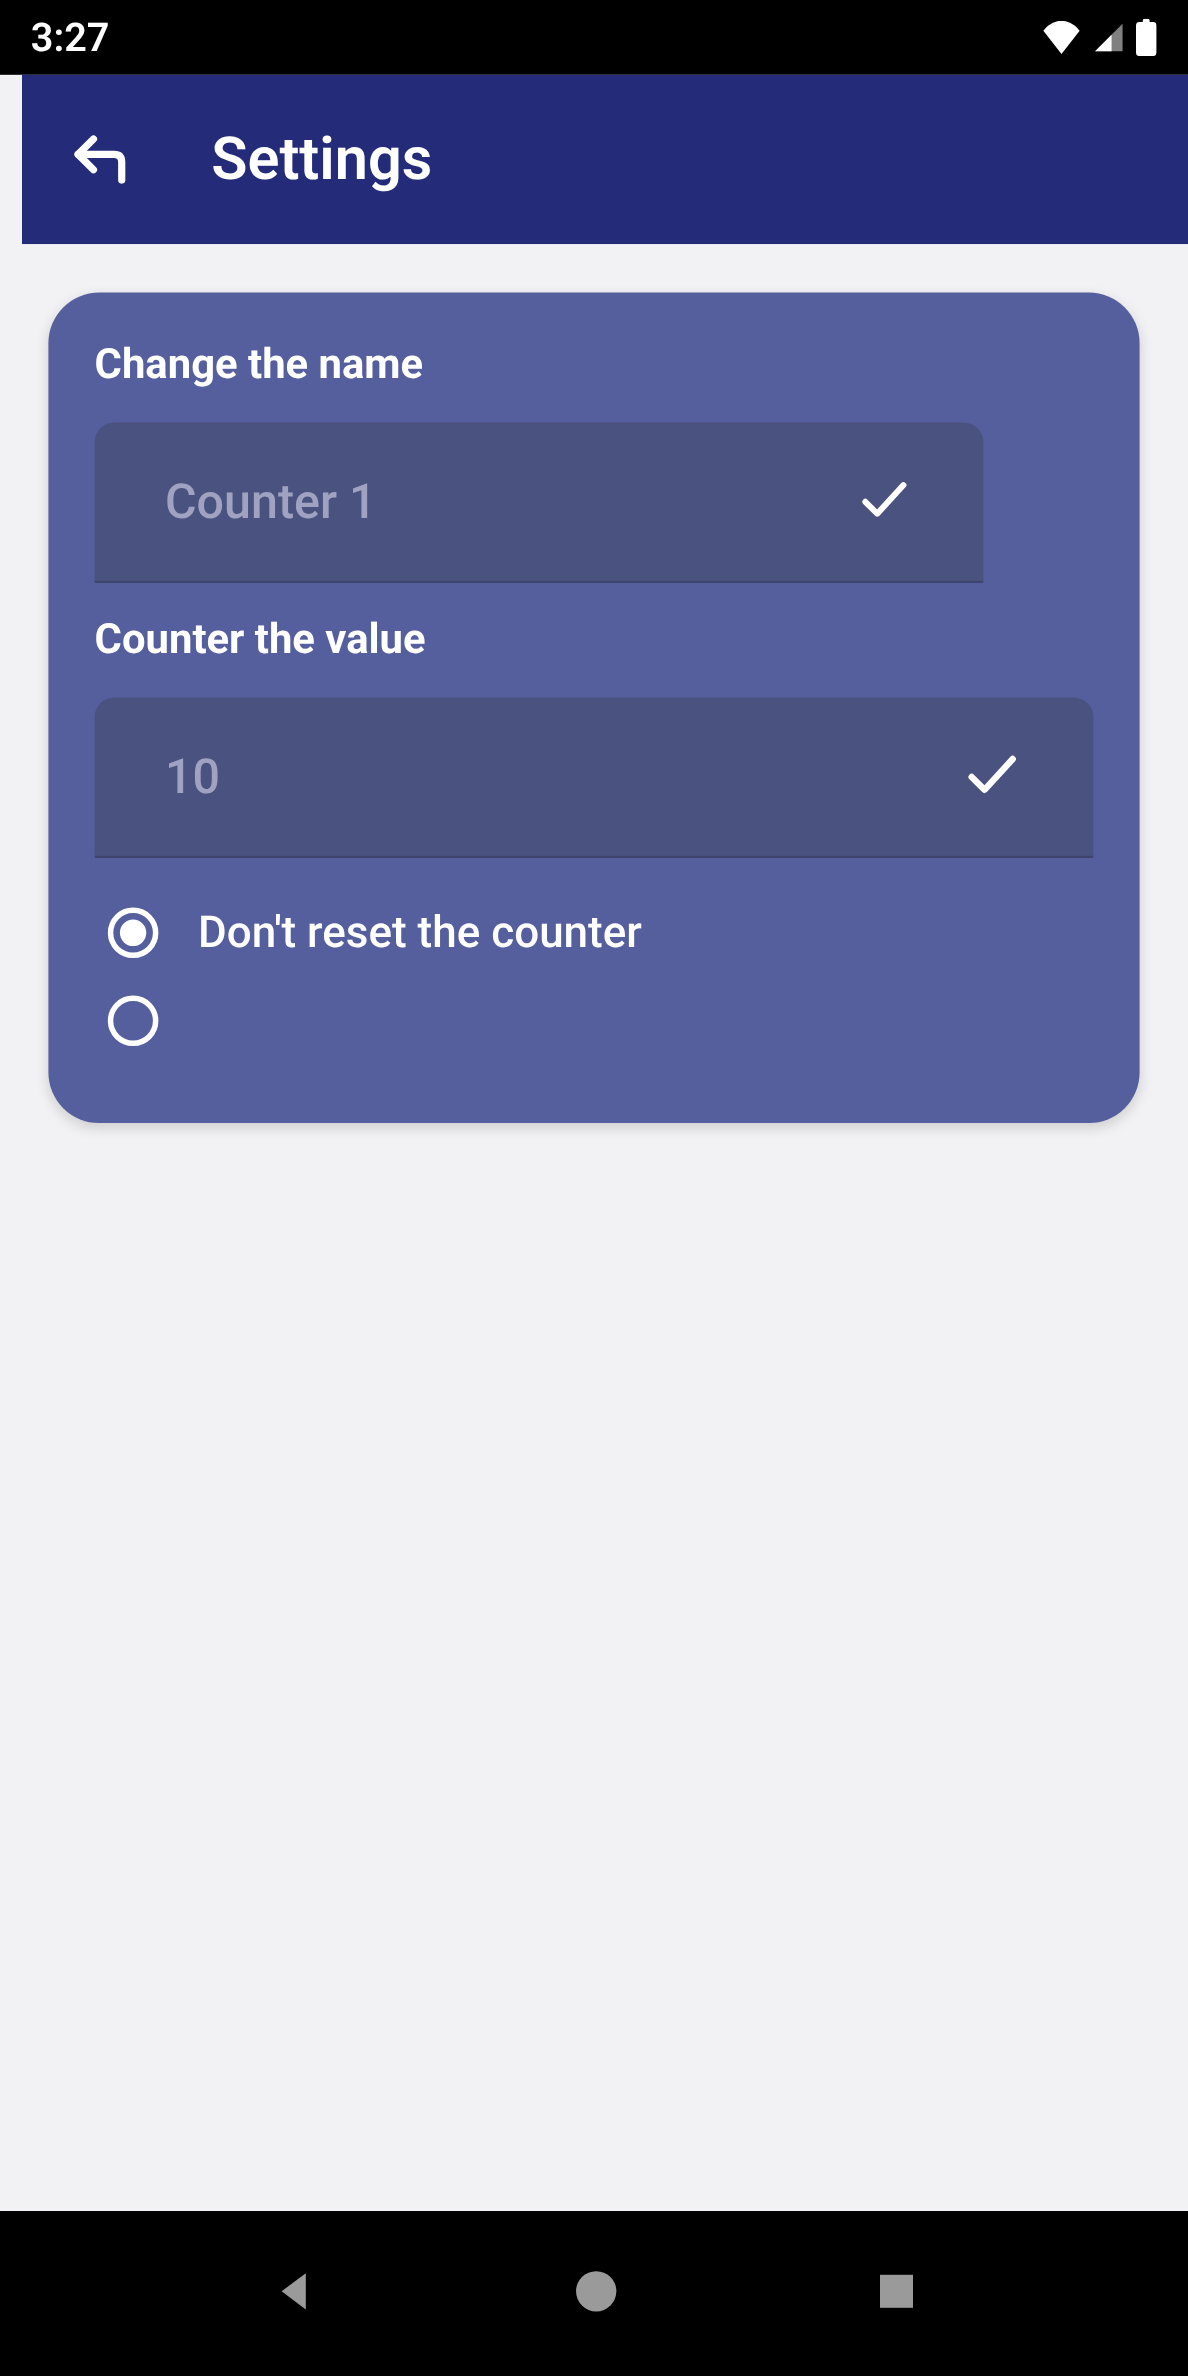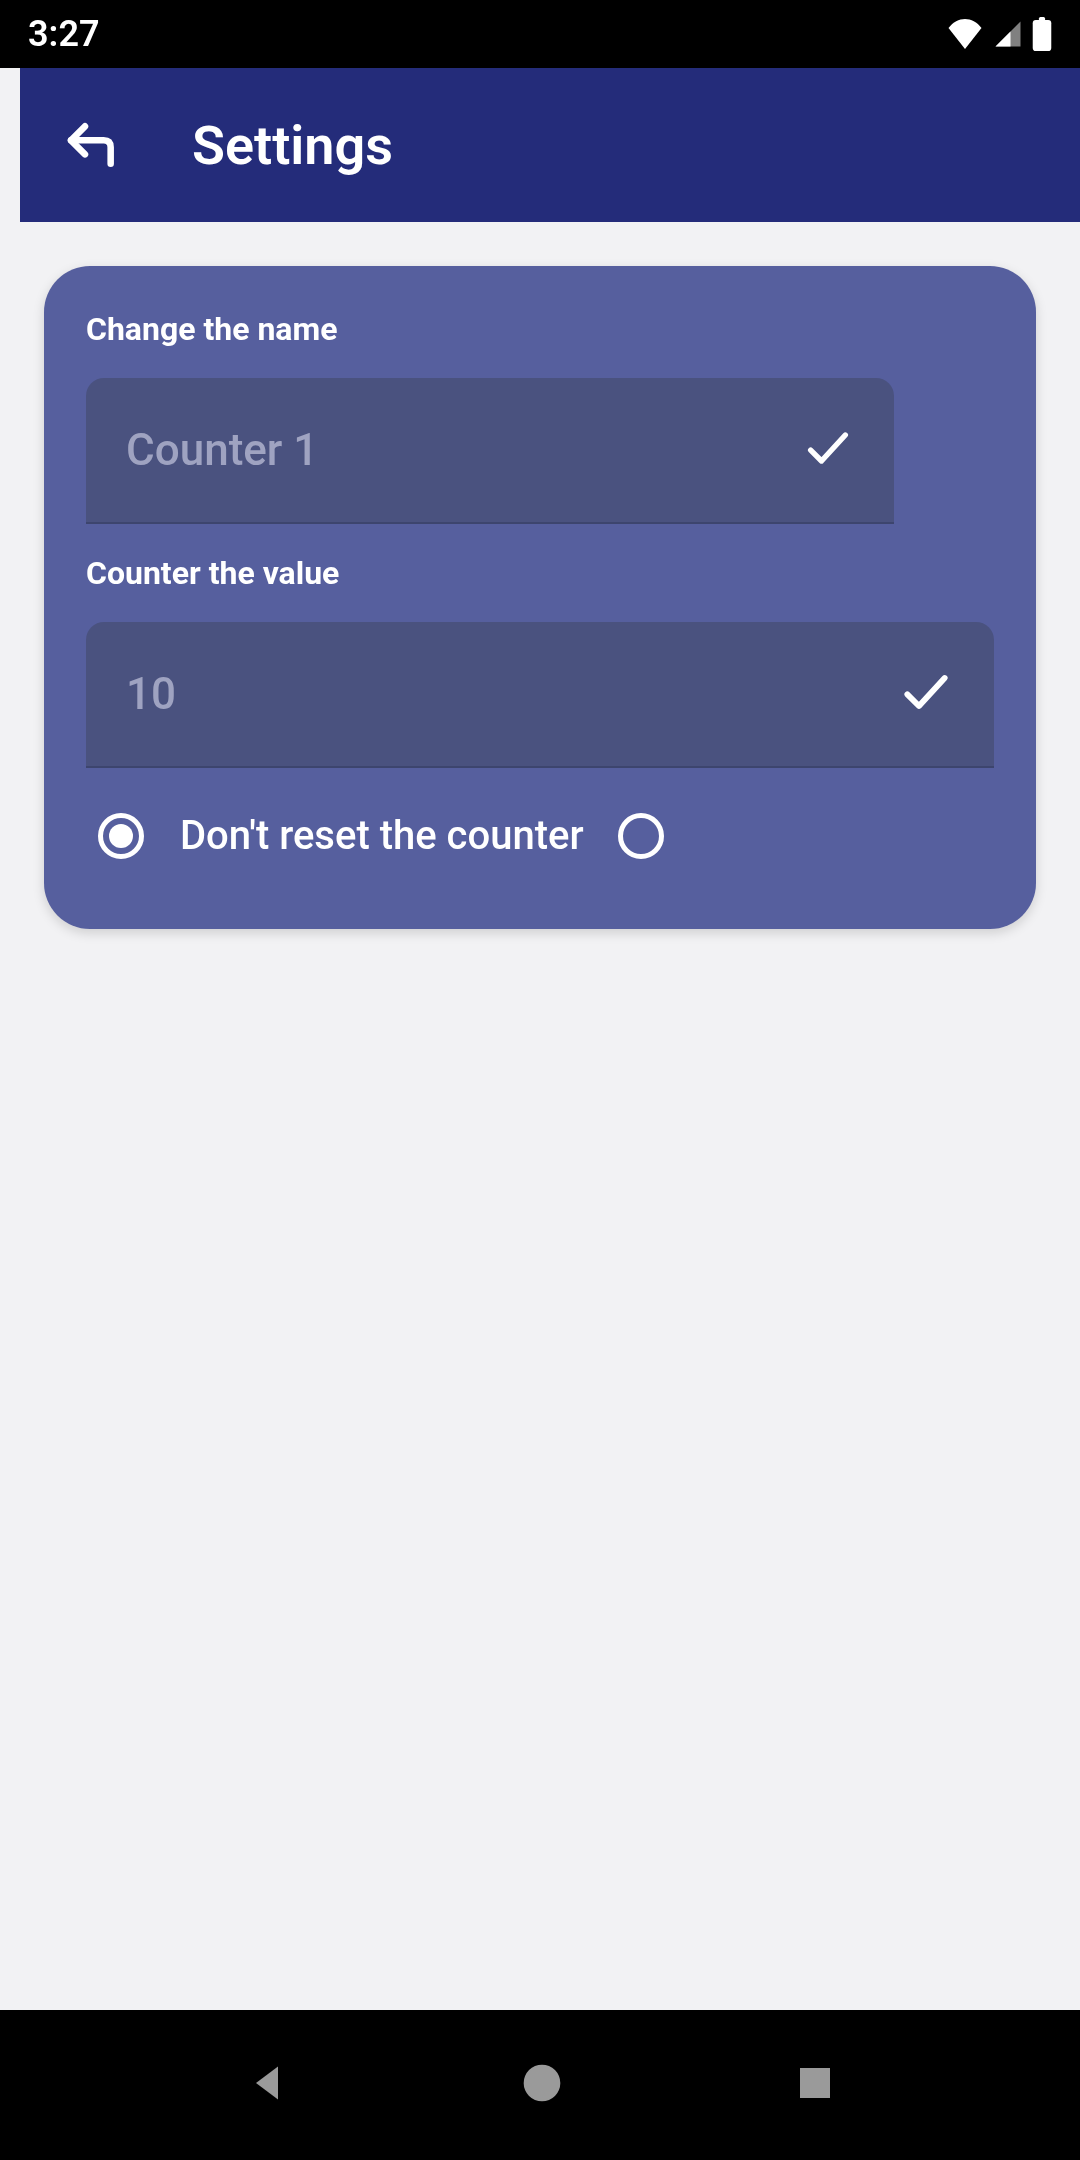--- a/index.html
+++ b/index.html
@@ -42,7 +42,7 @@
 
     .section-label {
       color: #fff;
-      font-size: 32px;
+      font-size: 38px;
       font-weight: 700;
       margin-bottom: 30px;
     }

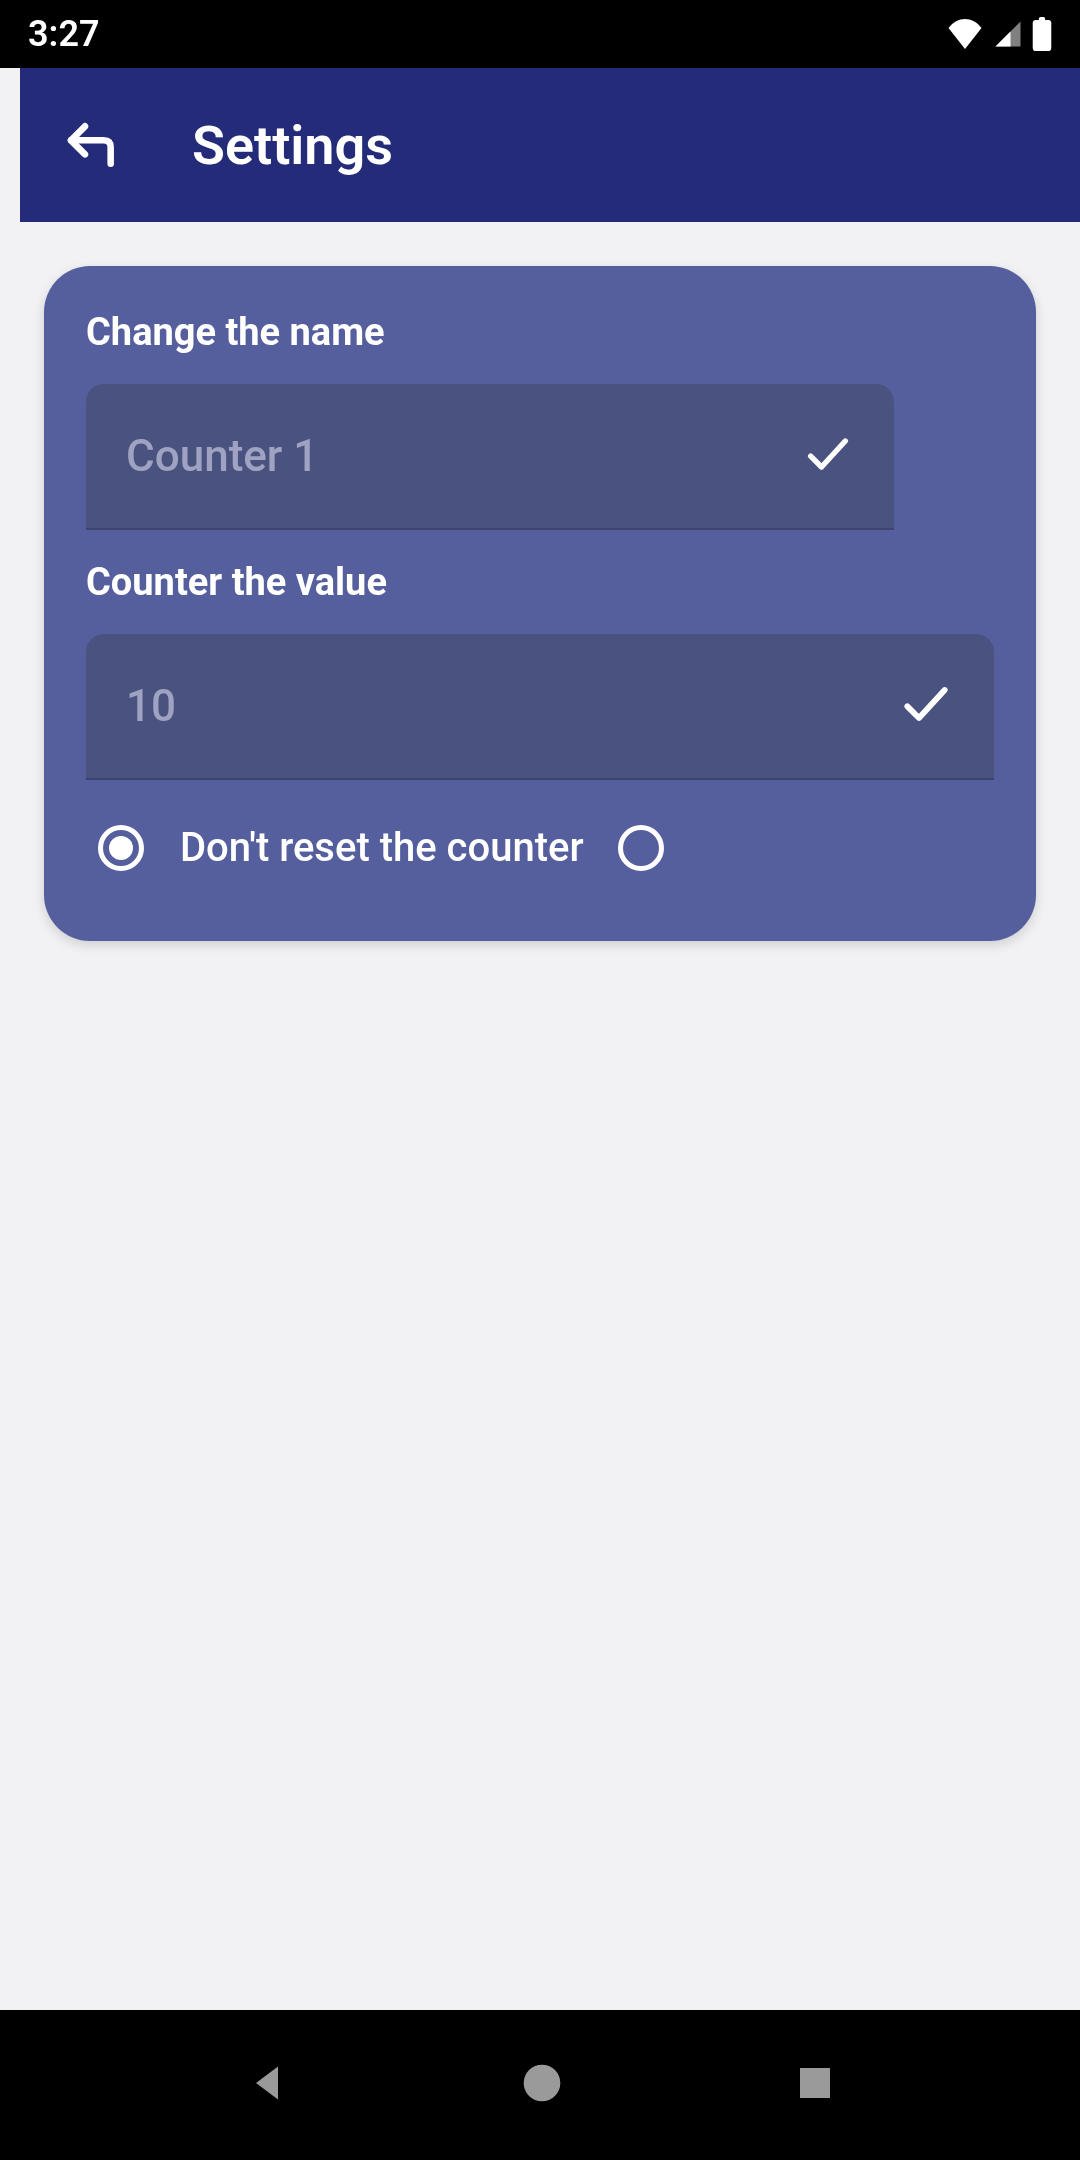--- a/index.html
+++ b/index.html
@@ -55,7 +55,7 @@
       height: 146px;
       display: flex;
       align-items: center;
-      padding: 0 40px;
+      padding: 0 64px;
       margin-bottom: 30px;
     }
     .input-row.narrow { width: 89%; }

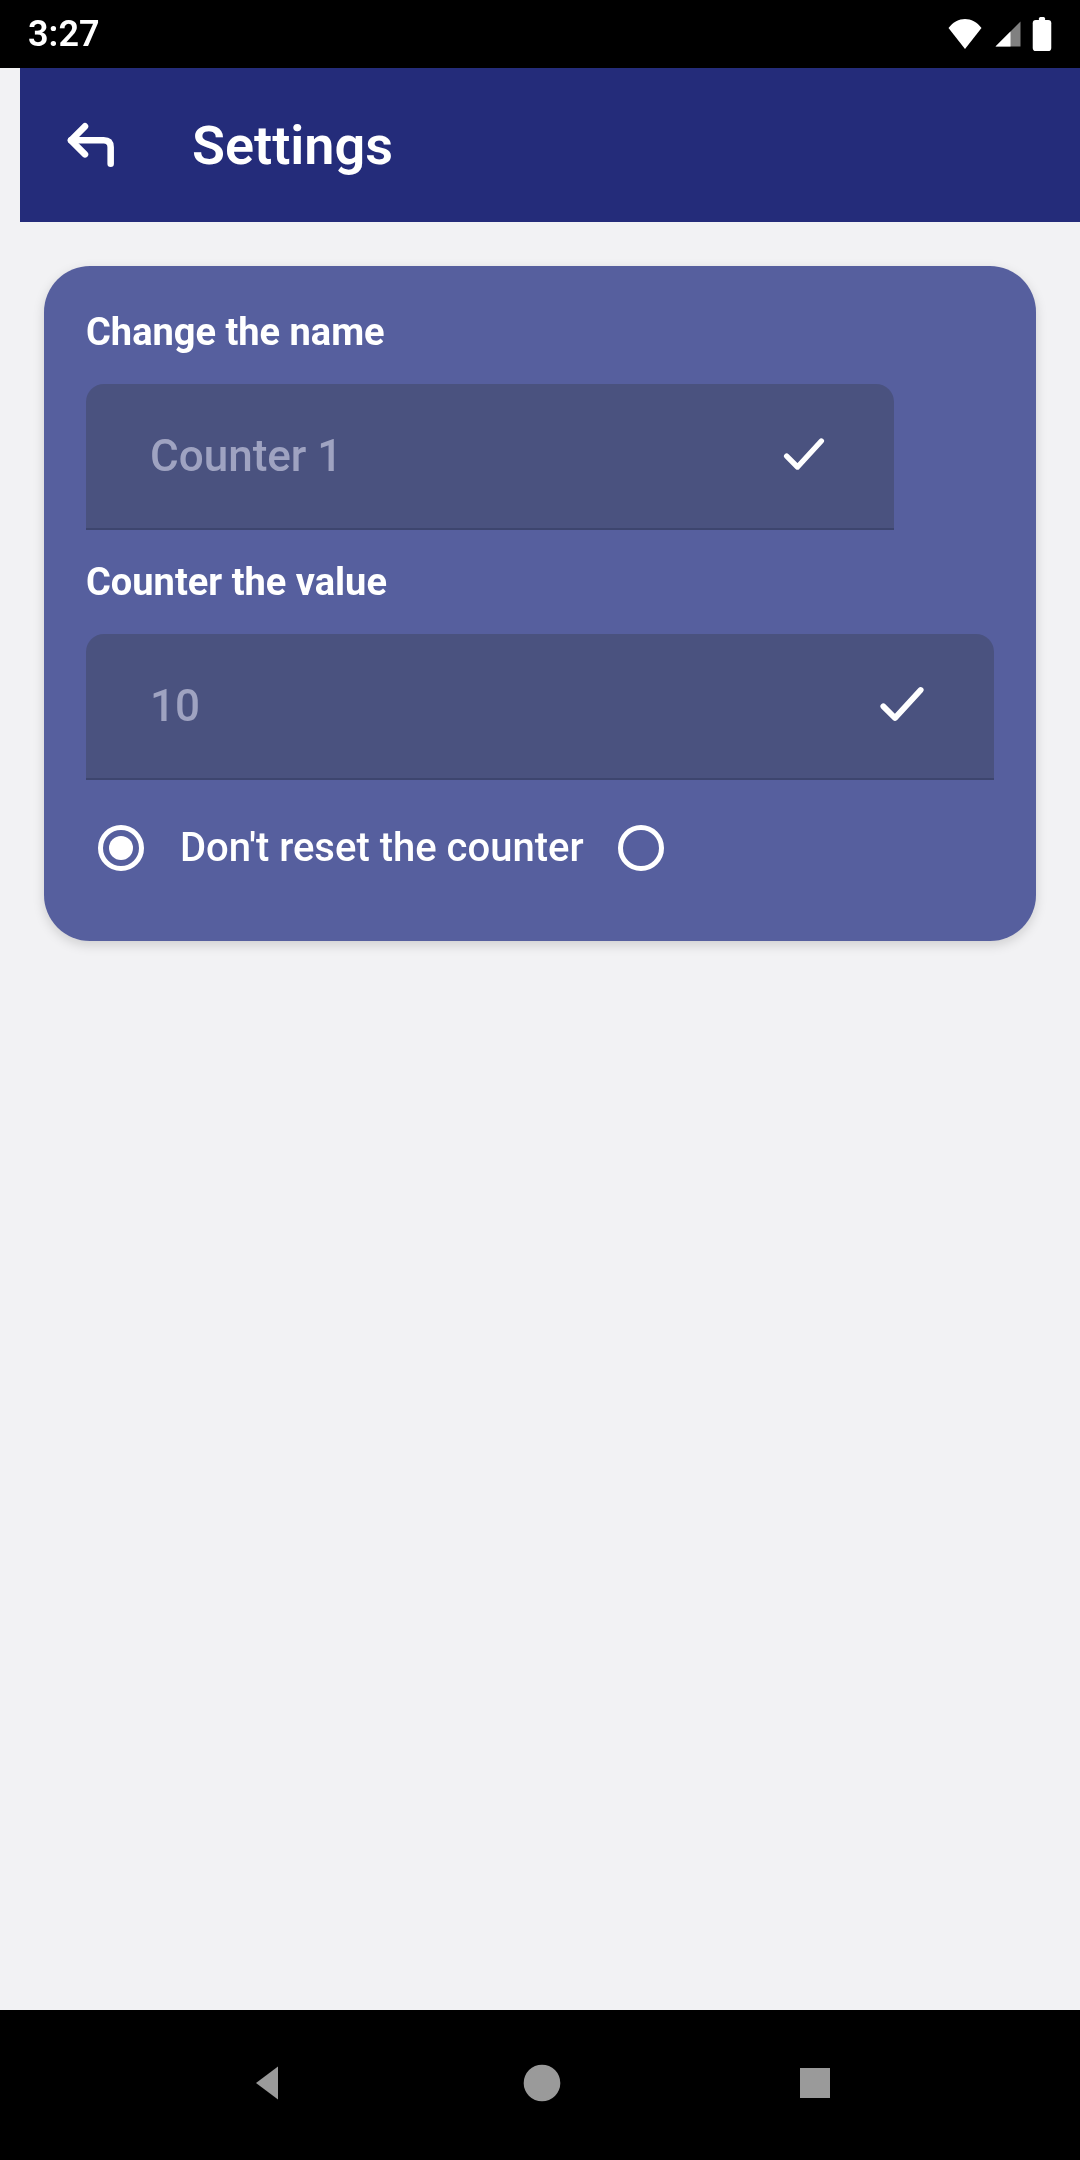--- a/index.html
+++ b/index.html
@@ -67,7 +67,7 @@
     }
     .check-icon { color: #fff; }
 
-    .radio-group { margin-top: 44px; display: flex; flex-direction: row; gap: 34px; padding-left: 12px; }
+    .radio-group { margin-top: 44px; display: flex; flex-direction: column; gap: 34px; padding-left: 12px; }
     .radio-item { display: flex; align-items: center; gap: 36px; cursor: pointer; }
     .radio-circle {
       width: 46px; height: 46px; border-radius: 50%;

